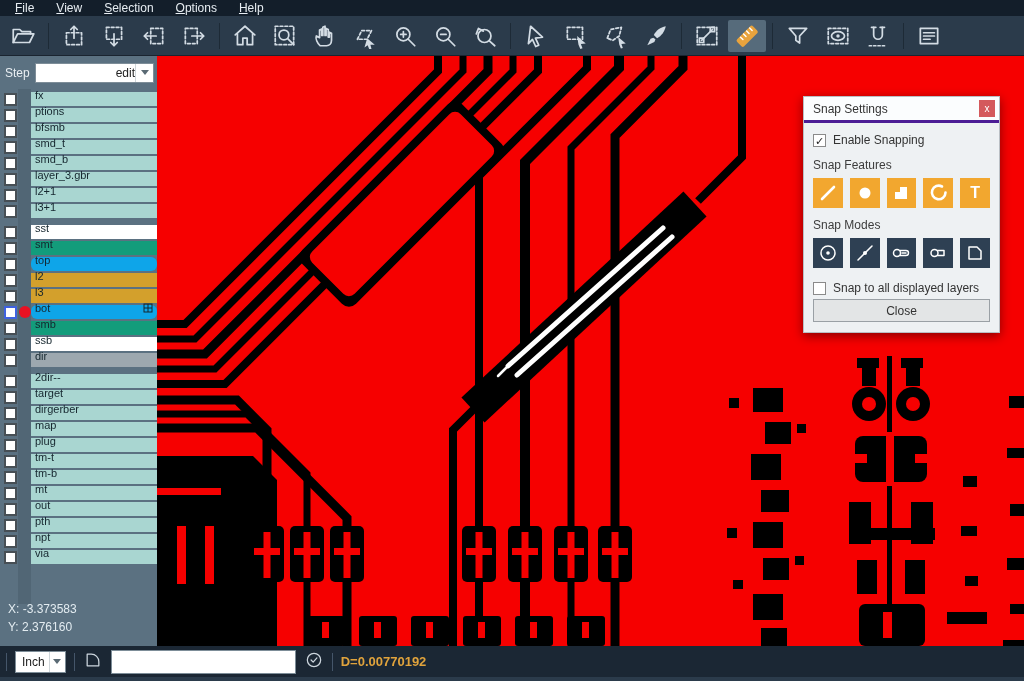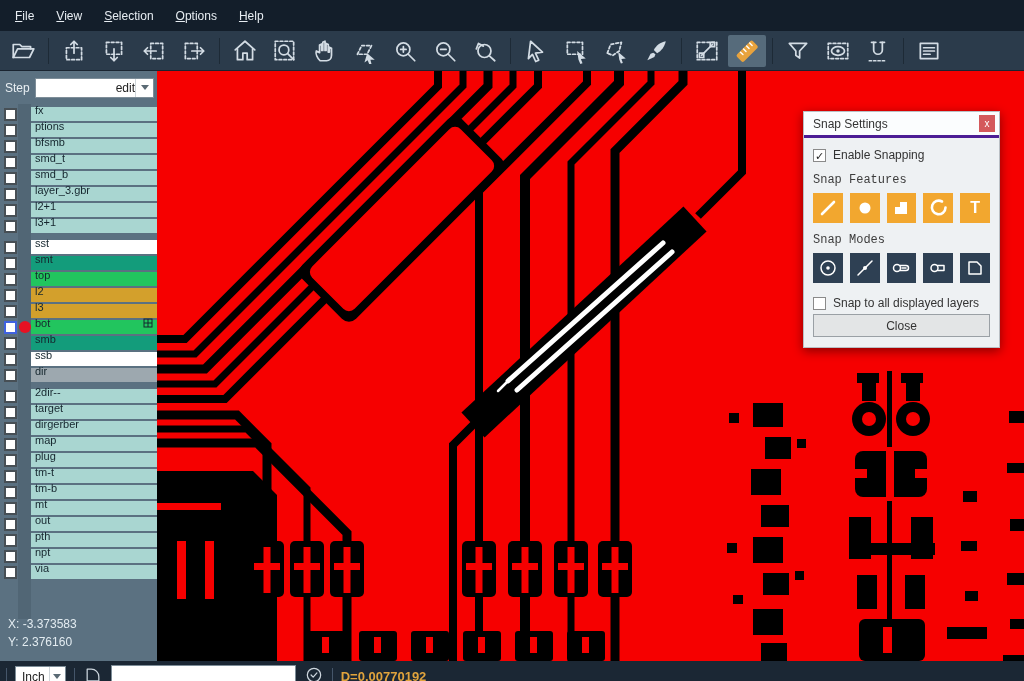--- a/index.html
+++ b/index.html
@@ -7,7 +7,7 @@
   .app{position:relative;width:1024px;height:681px;background:#2b3b4b;overflow:hidden;}
 
   
-  .menubar{height:31px;background:#131e2a;display:flex;align-items:center;padding-left:4px;}
+  .menubar{height:16px;background:#131e2a;display:flex;align-items:center;padding-left:4px;}
   .menu-item{color:#e7edf2;font-size:12px;padding:2px 11px;cursor:default;}
   .menu-item .u{text-decoration:underline;}
 

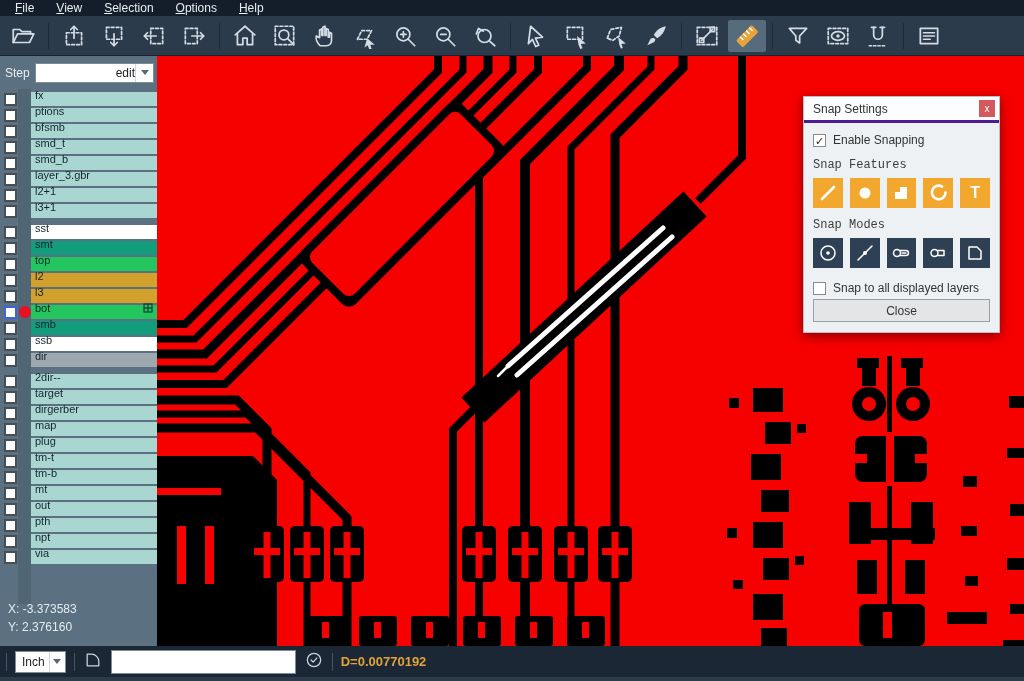--- a/index.html
+++ b/index.html
@@ -56,7 +56,7 @@
   .chk-row{display:flex;align-items:center;gap:7px;margin-bottom:11px;}
   .chk{width:13px;height:13px;background:#fff;border:1px solid #8a8a8a;font-size:11px;line-height:12px;text-align:center;color:#222;flex:none;}
   .chk-label{font-size:12px;color:#333;}
-  .sec-label{font-size:12px;color:#3c3c3c;margin:2px 0 6px 0;font-family:Liberation Mono, monospace;}
+  .sec-label{font-size:12px;color:#3c3c3c;margin:2px 0 6px 0;}
   .btn-row{display:flex;gap:7px;margin-bottom:10px;}
   .sqbtn{width:30px;height:30px;display:flex;align-items:center;justify-content:center;}
   .sqbtn.orange{background:#f2a72f;}

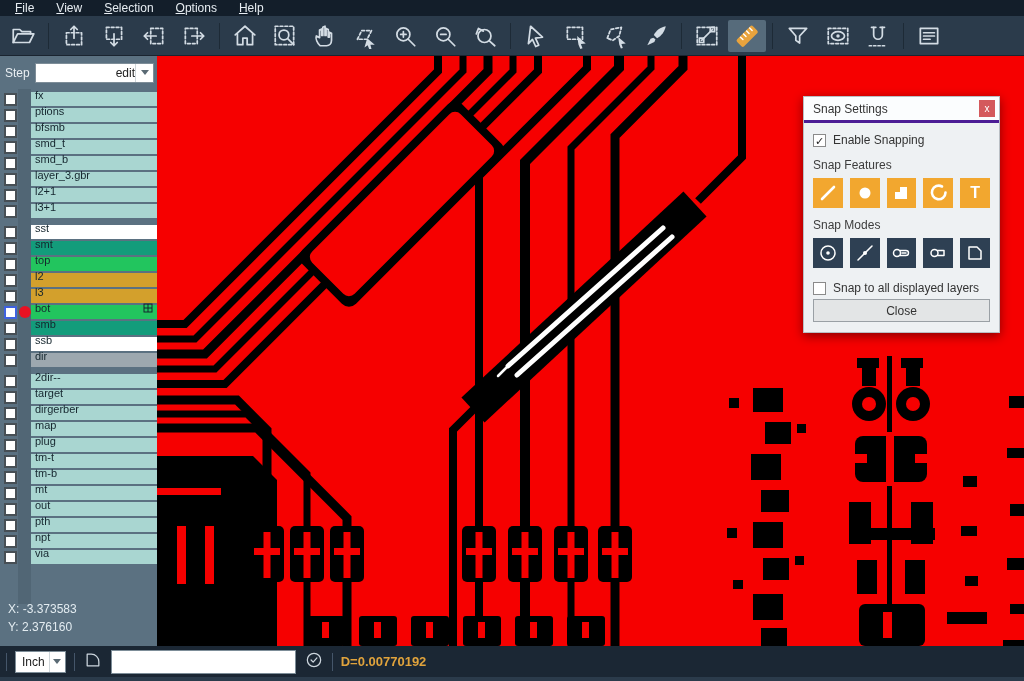--- a/index.html
+++ b/index.html
@@ -37,7 +37,7 @@
   .lname[data-color="cyan"]{background:#a9d6d1;}
   .lname[data-color="white"]{background:#ffffff;}
   .lname[data-color="green"]{background:#139c7b;}
-  .lname[data-color="orange"]{background:#22c55e;}
+  .lname[data-color="orange"]{background:#0ea5e9;border-radius:6px;}
   .lname[data-color="gold"]{background:#d3a02c;}
   .lname[data-color="gray"]{background:#9da8af;}
   .gsep{height:5px;}

